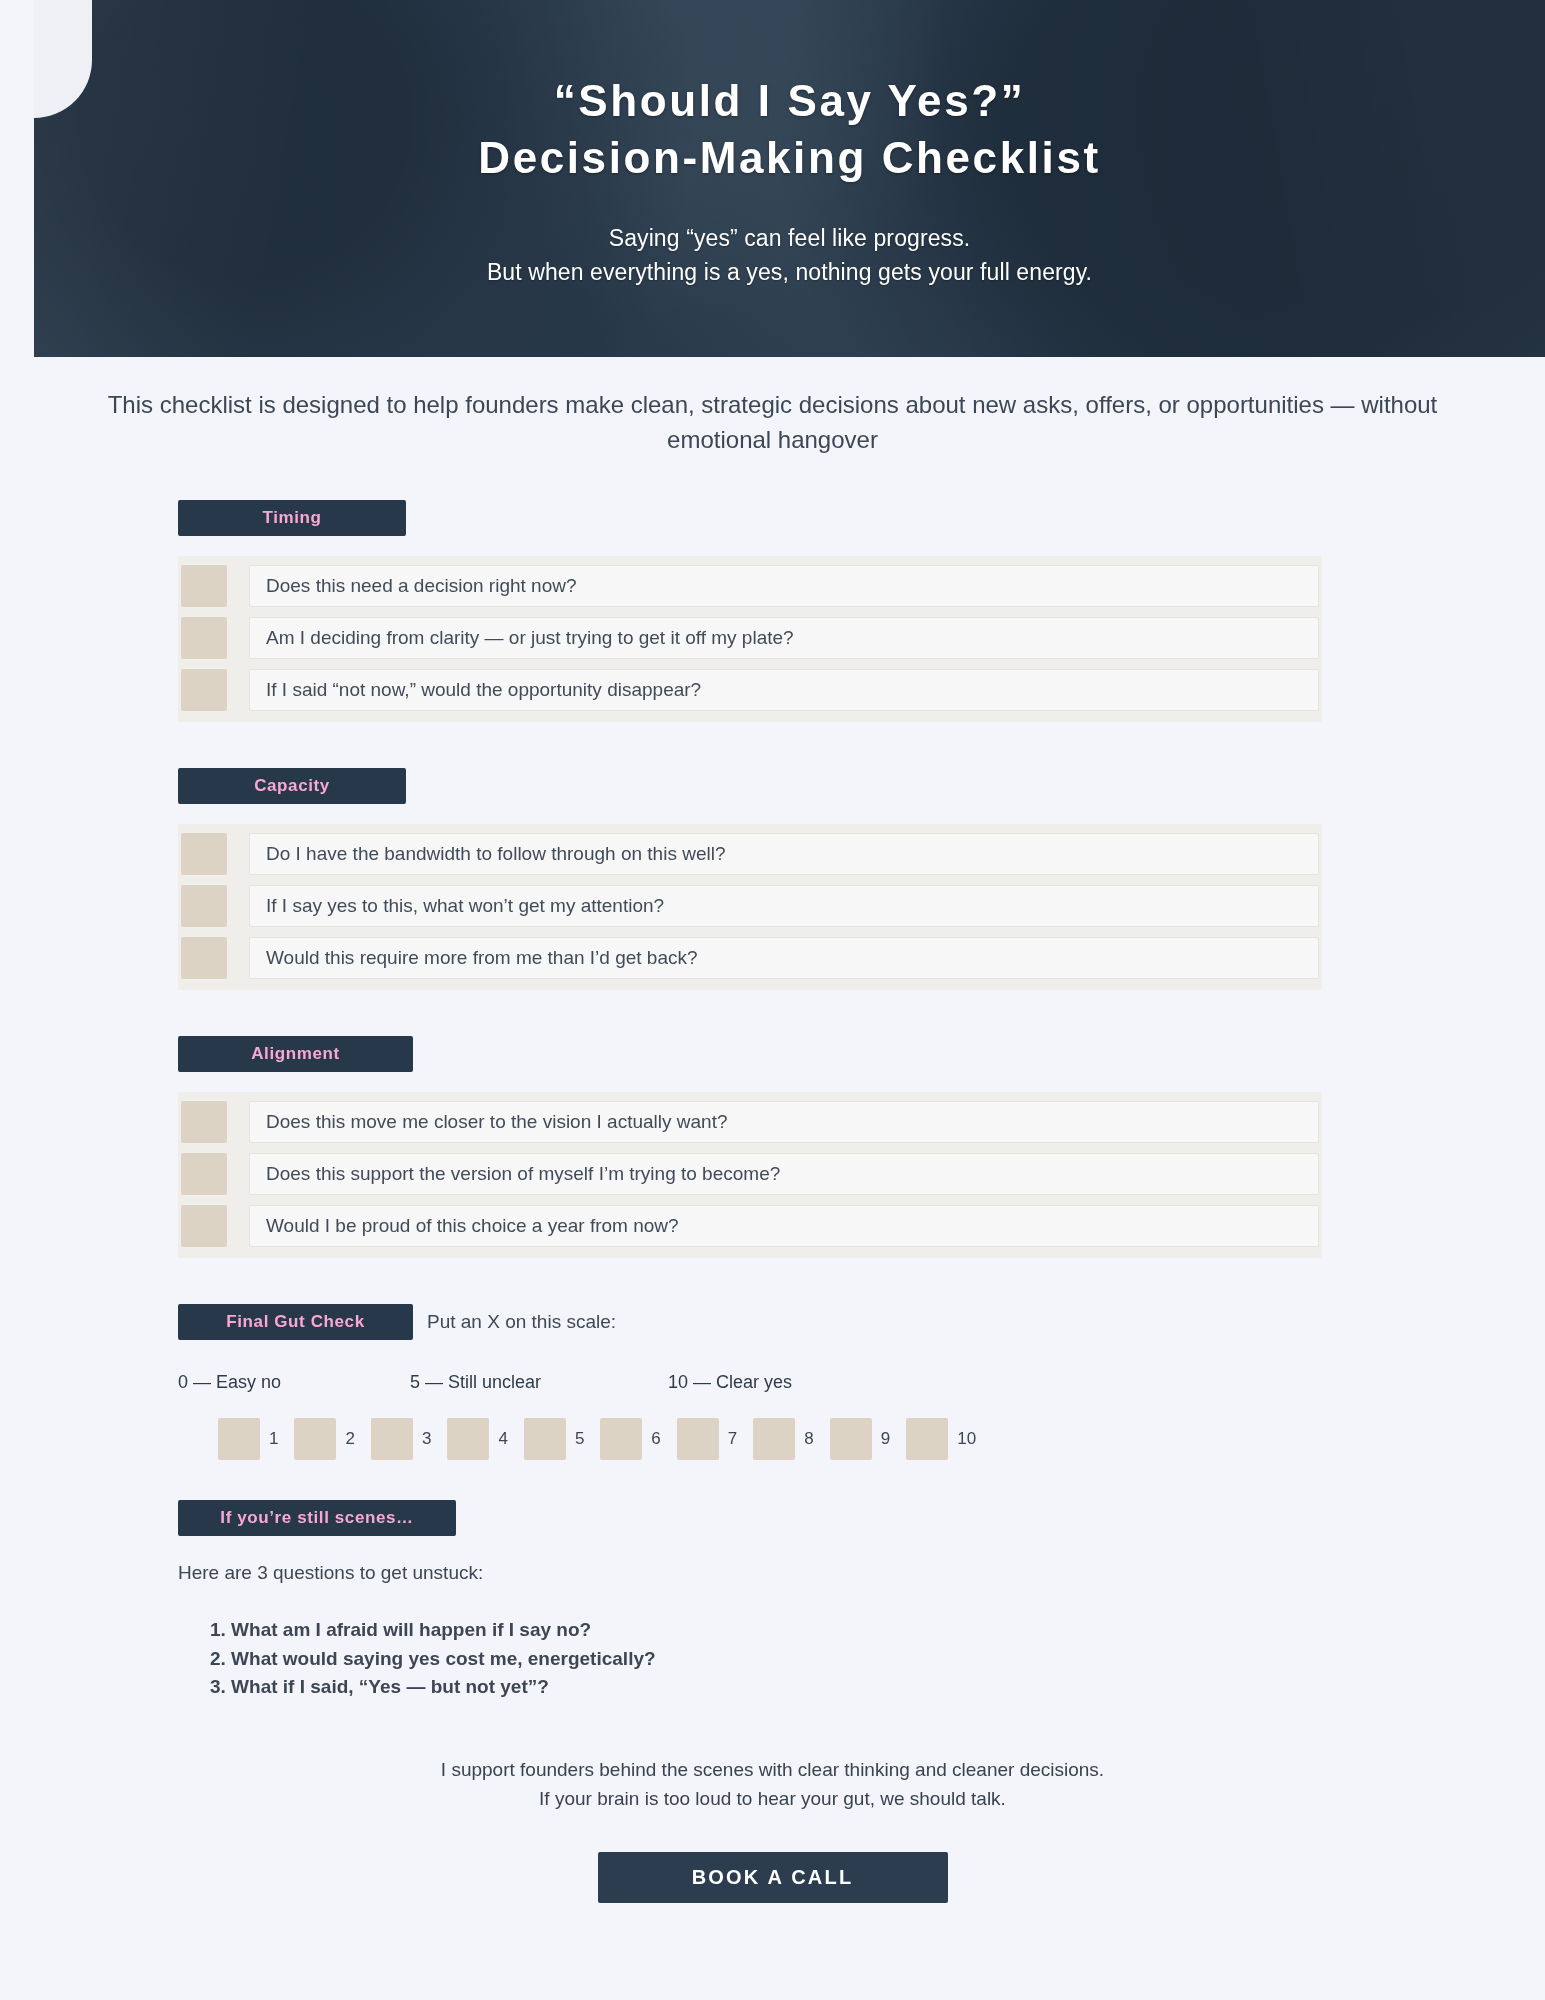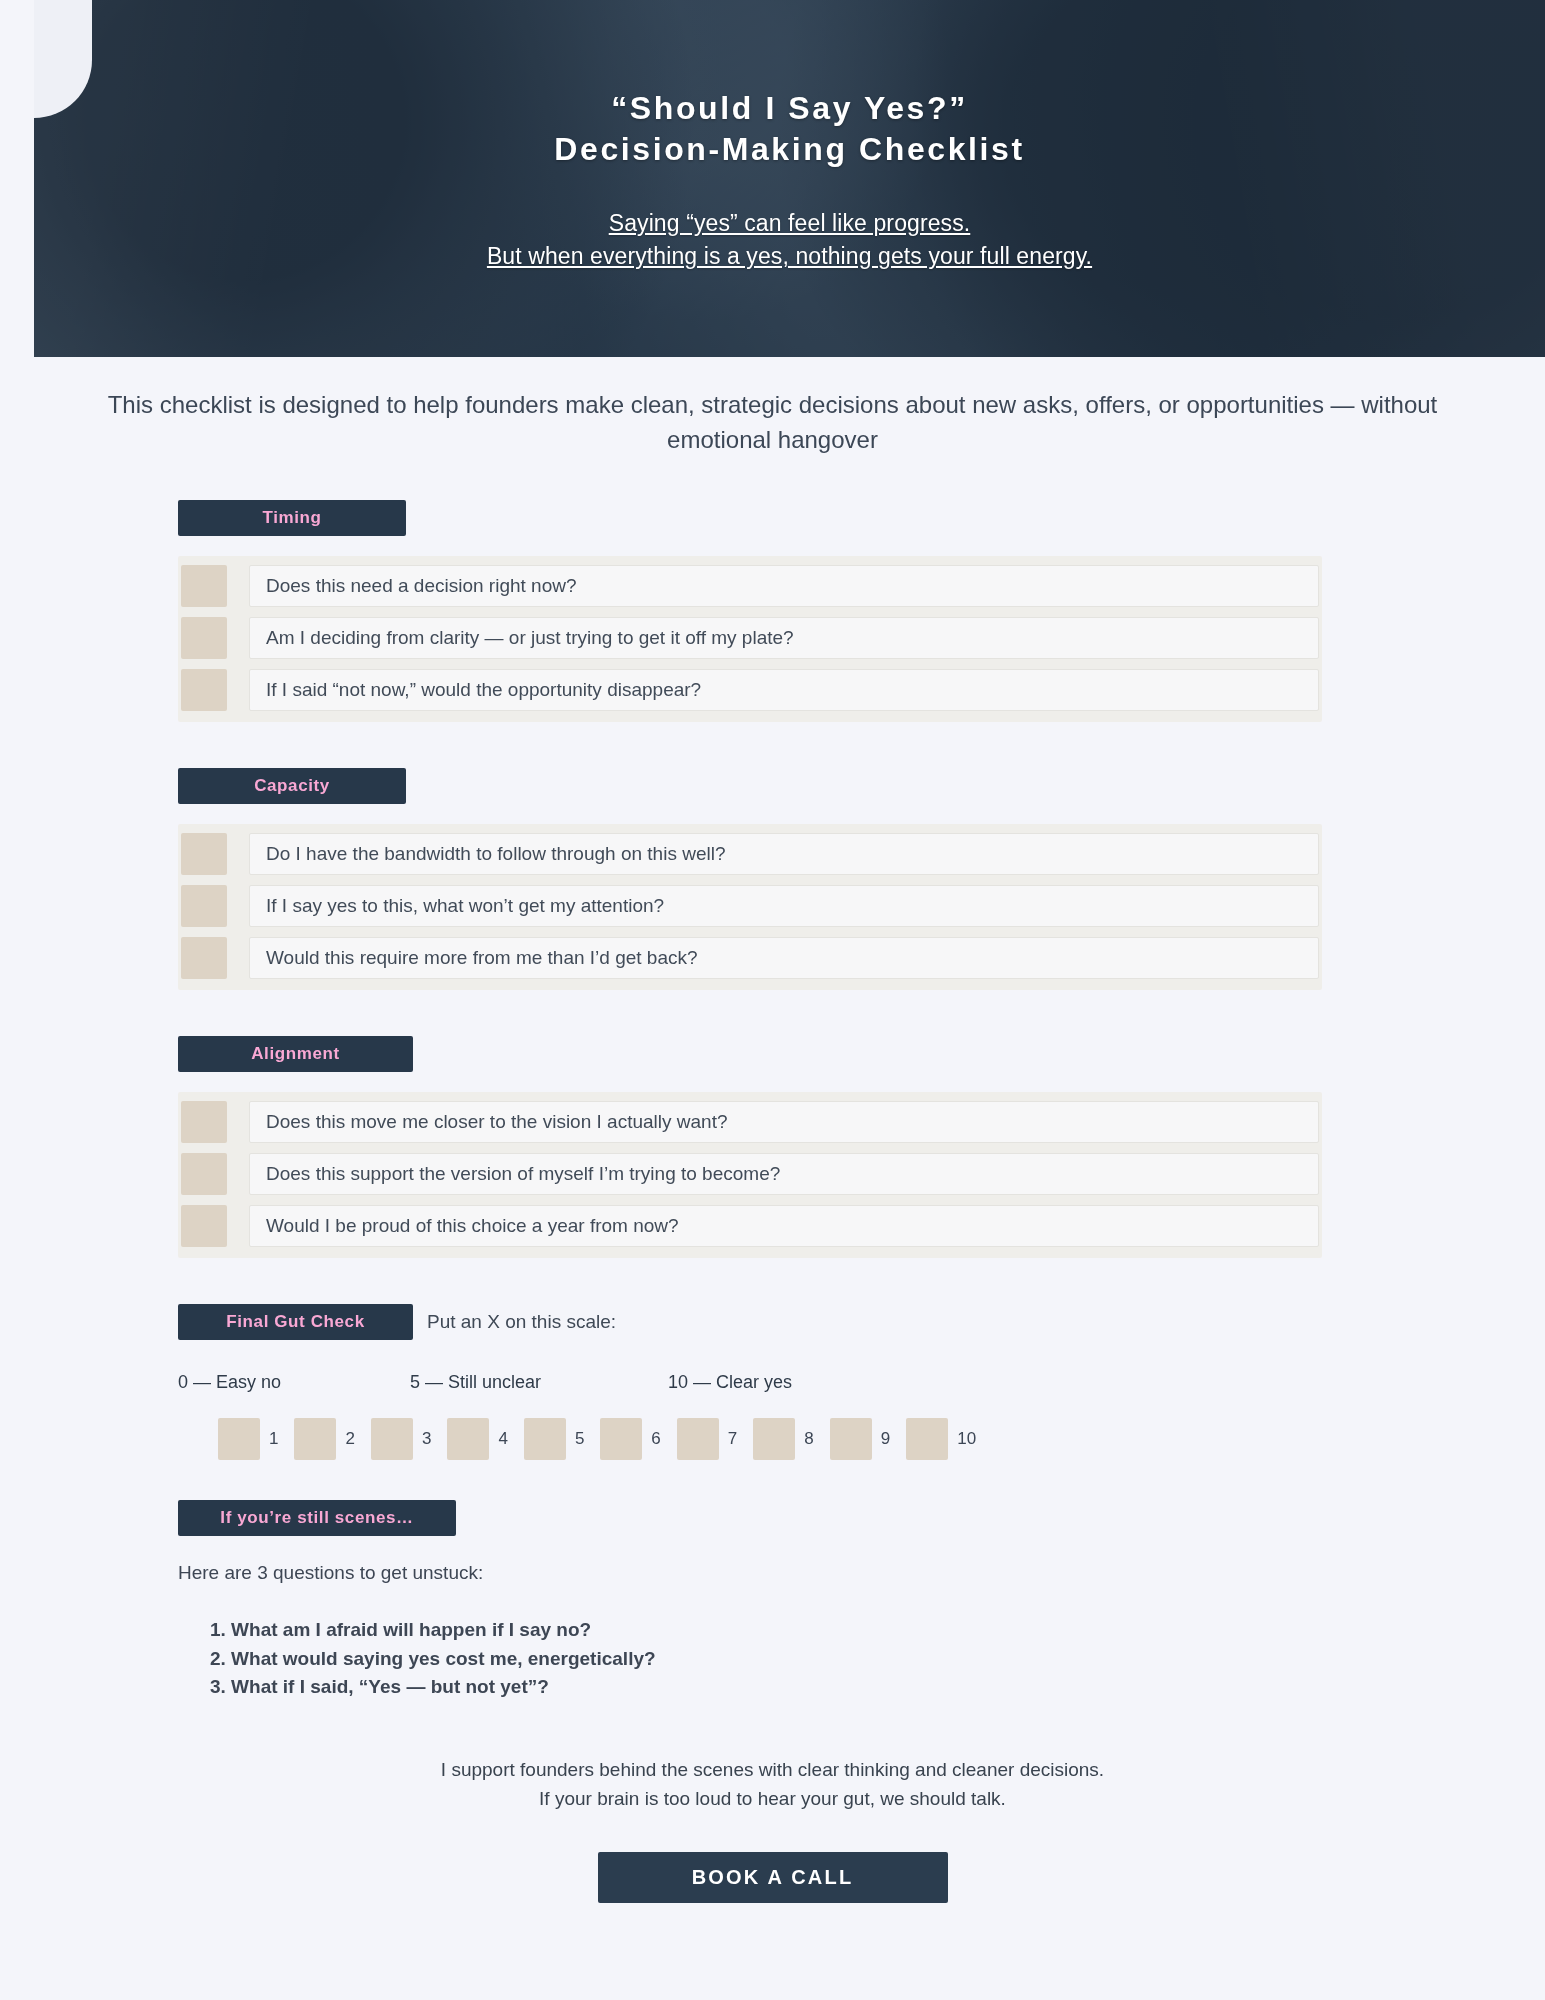--- a/index.html
+++ b/index.html
@@ -82,7 +82,7 @@
   }
   .hero-title-l1,
   .hero-title-l2 {
-    font-size: 32px;
+    font-size: 44px;
     font-weight: bold;
     letter-spacing: 2.6px;
     line-height: 1.30;

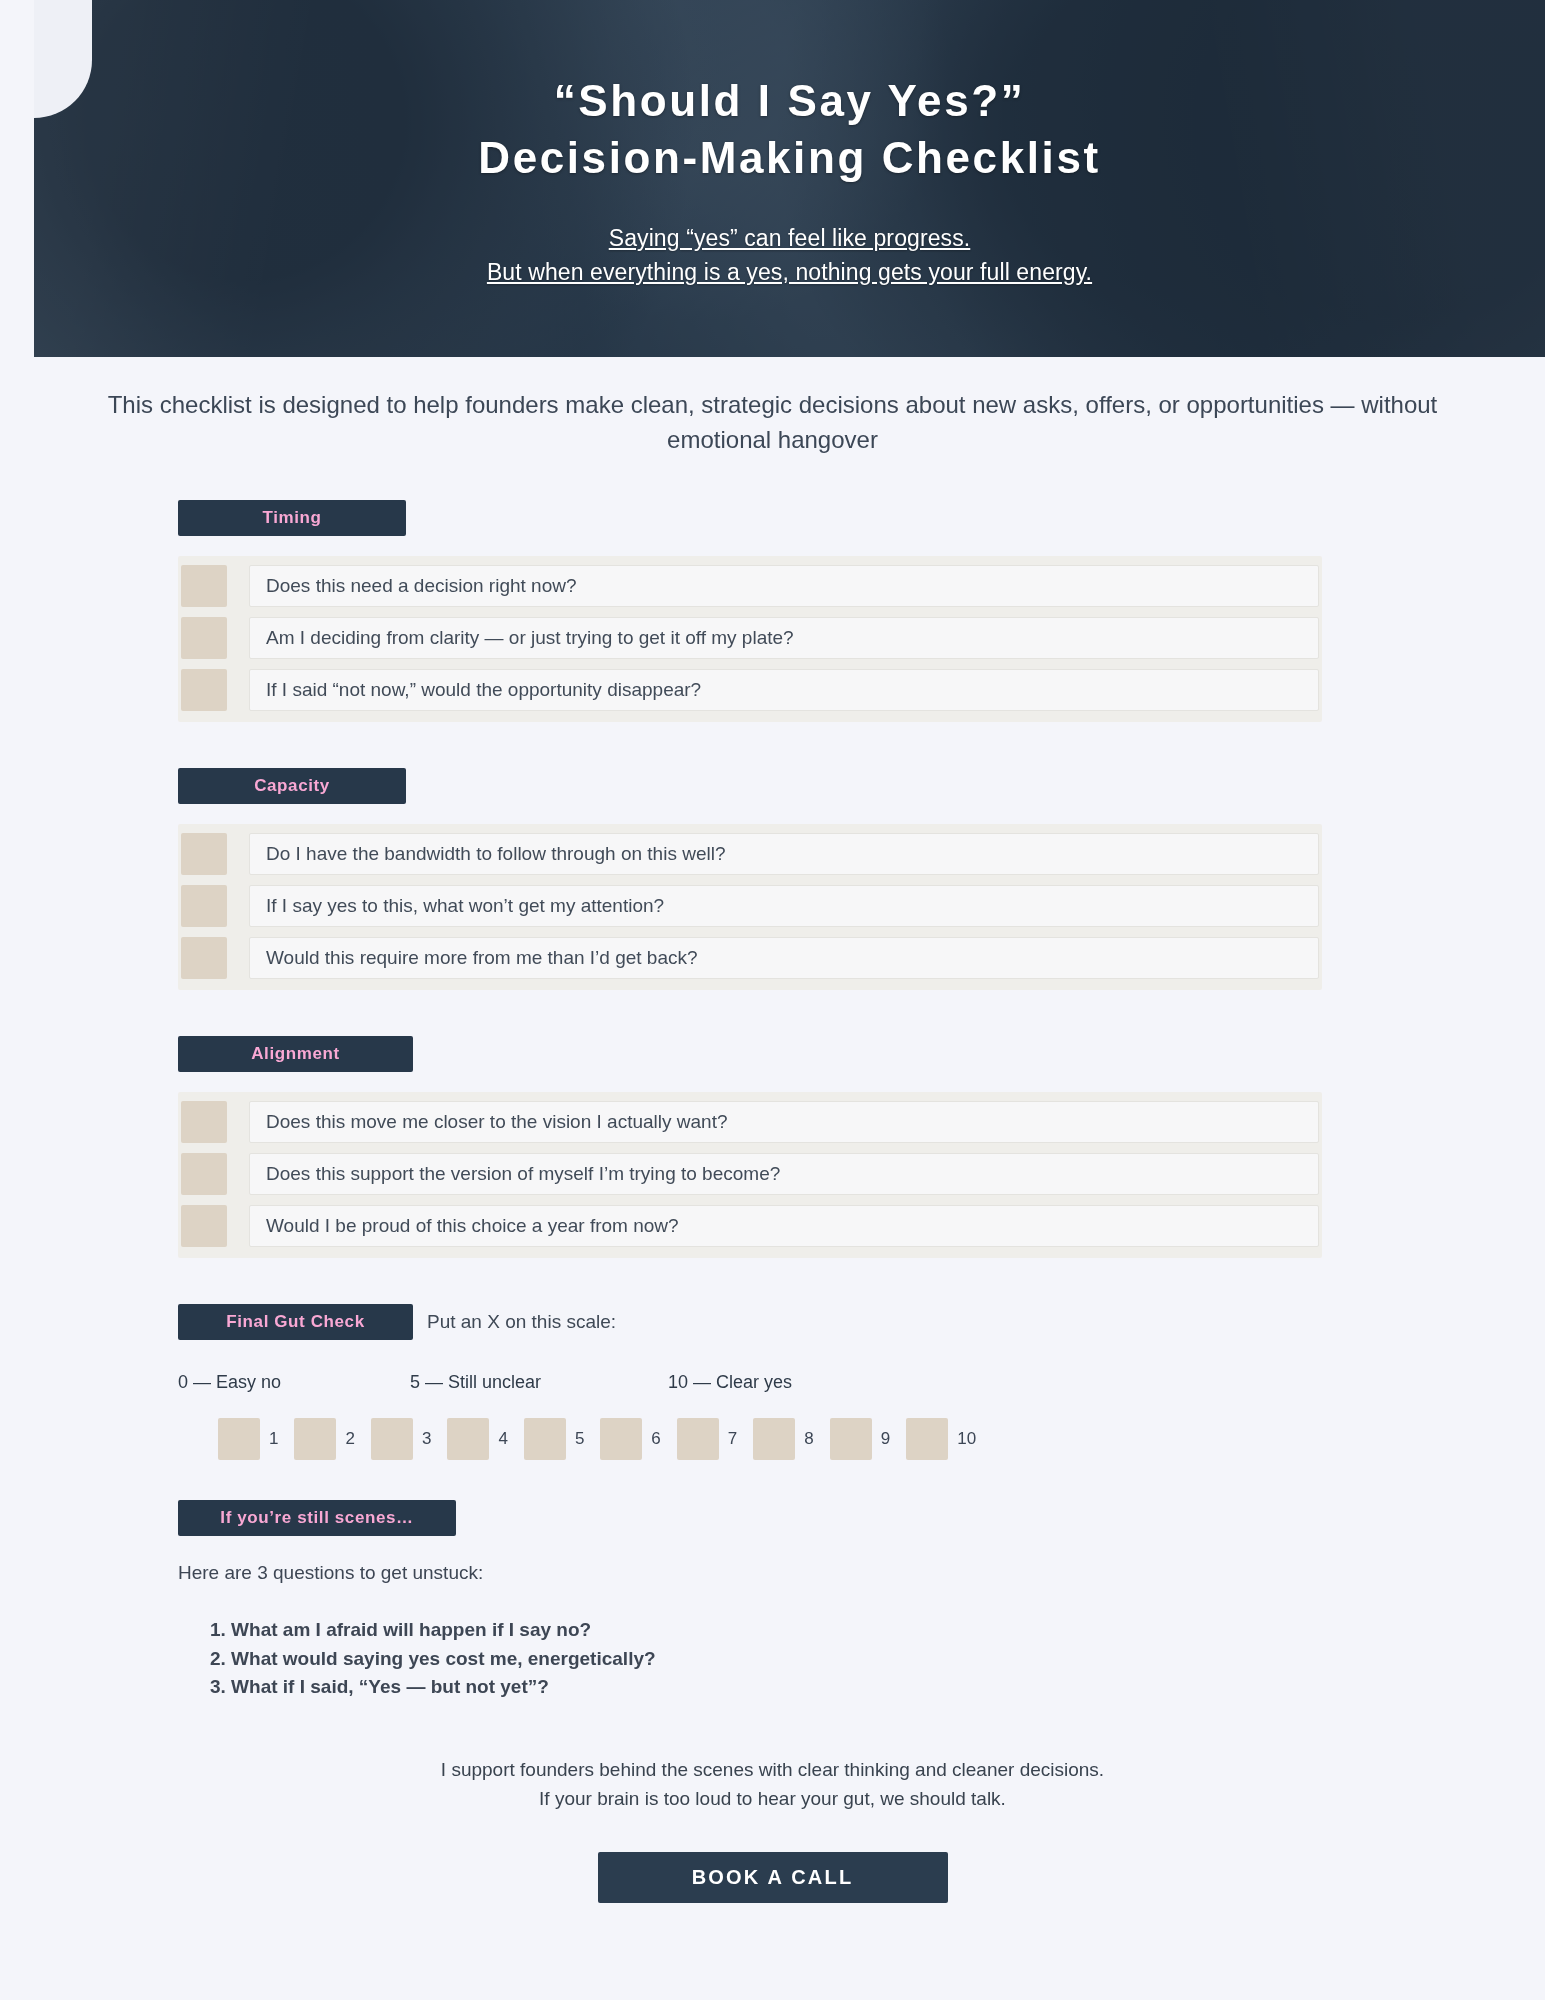--- a/index.html
+++ b/index.html
@@ -95,7 +95,6 @@
     font-weight: 400;
     letter-spacing: .1px;
     text-shadow: 0 1px 2px rgba(0,0,0,.3);
-    text-decoration: underline;
   }
 
   

